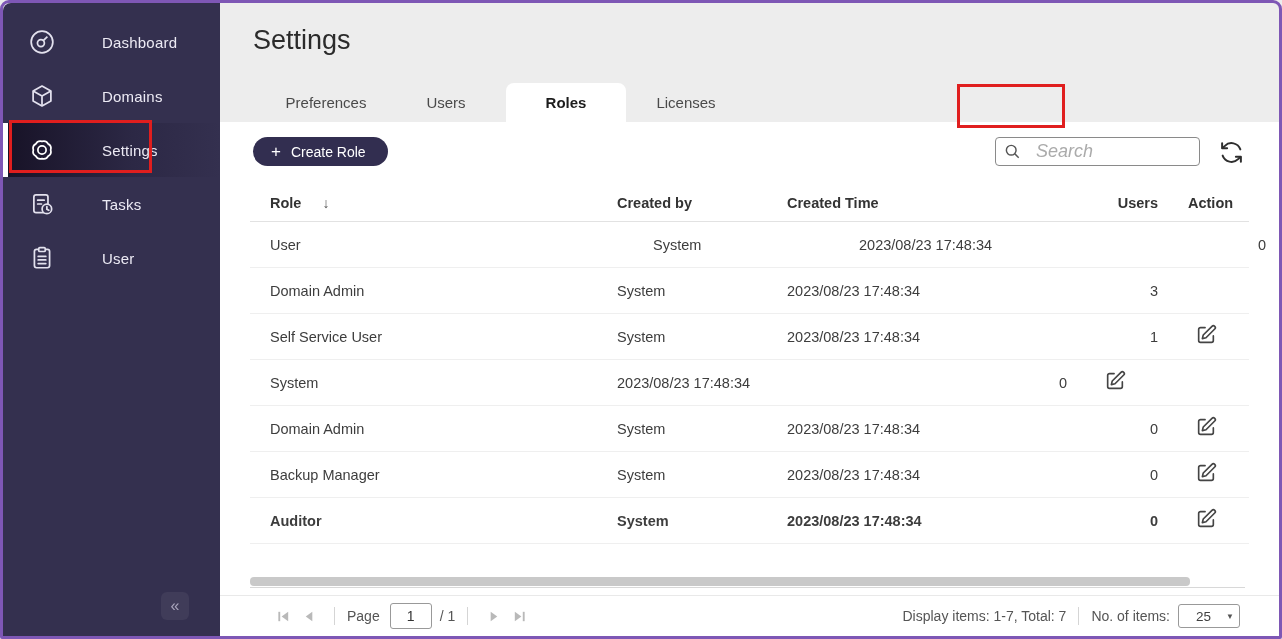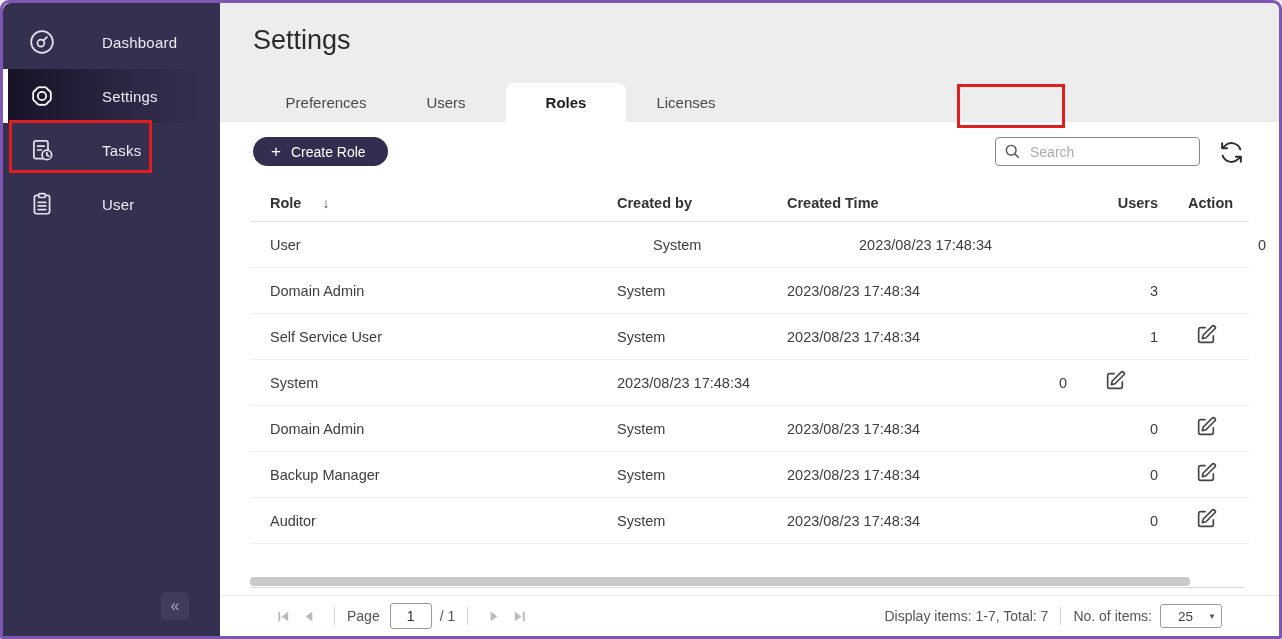--- a/index.html
+++ b/index.html
@@ -95,6 +95,15 @@
         <span class="s-label">Dashboard</span>
       </div>
 
+      <div class="side-item">
+        <span class="s-icon">
+          <svg width="26" height="26" viewBox="0 0 24 24" fill="none" stroke="#e3e1ee" stroke-width="1.6" stroke-linejoin="round">
+            <path d="M12 2.8 20.2 7.4 V16.6 L12 21.2 3.8 16.6 V7.4 Z"></path>
+            <path d="M3.8 7.4 12 12 20.2 7.4 M12 12 V21.2"></path>
+          </svg>
+        </span>
+        <span class="s-label">Domains</span>
+      </div>
 
       <div class="side-item active">
         <span class="s-icon">

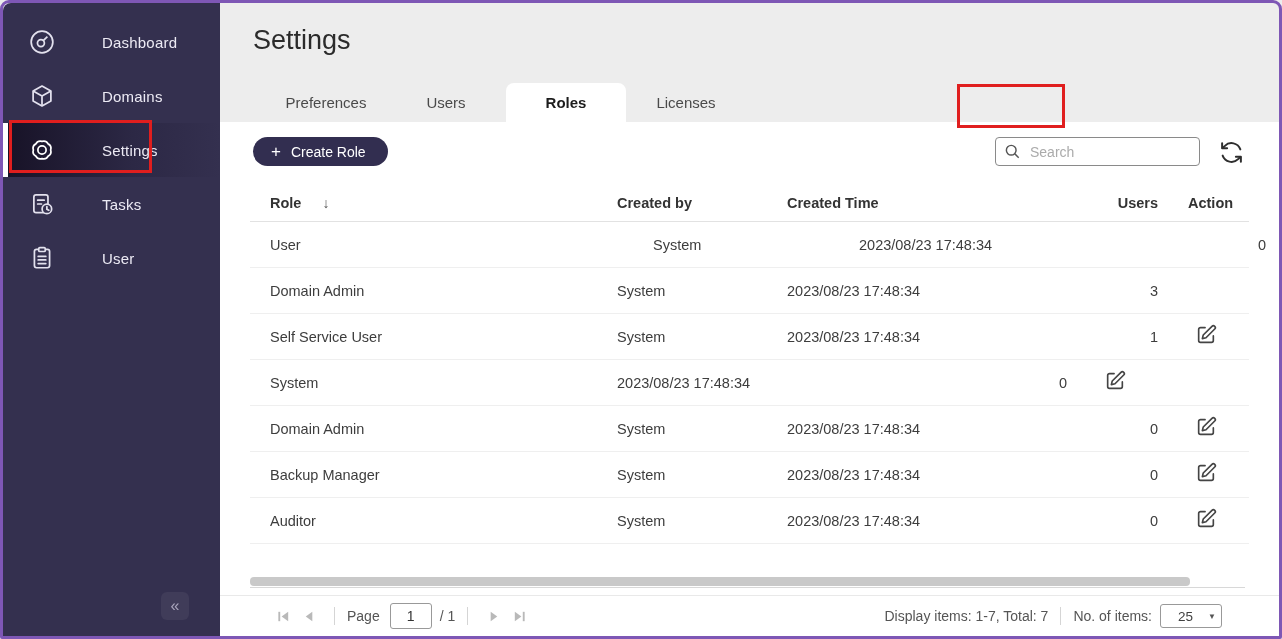--- a/index.html
+++ b/index.html
@@ -33,7 +33,7 @@
   .create-btn .plus{font-size:17px;font-weight:400;margin-right:10px;line-height:1;}
   .search-box{position:absolute;left:775px;top:15px;width:205px;height:29px;border:1.5px solid #8a8a8a;border-radius:4px;
     background:#fff;display:flex;align-items:center;box-sizing:border-box;padding:0 8px;}
-  .search-box input{border:none;outline:none;flex:1;font-size:14px;font-family:inherit;color:#333;margin-left:7px;background:transparent;}
+  .search-box input{border:none;outline:none;flex:1;font-size:18px;font-family:inherit;color:#333;margin-left:13px;background:transparent;font-style:italic;}
   .search-box input::placeholder{color:#ababab;}
   .refresh-btn{position:absolute;left:997px;top:15px;width:30px;height:30px;border:none;background:transparent;cursor:pointer;padding:2px;}
 

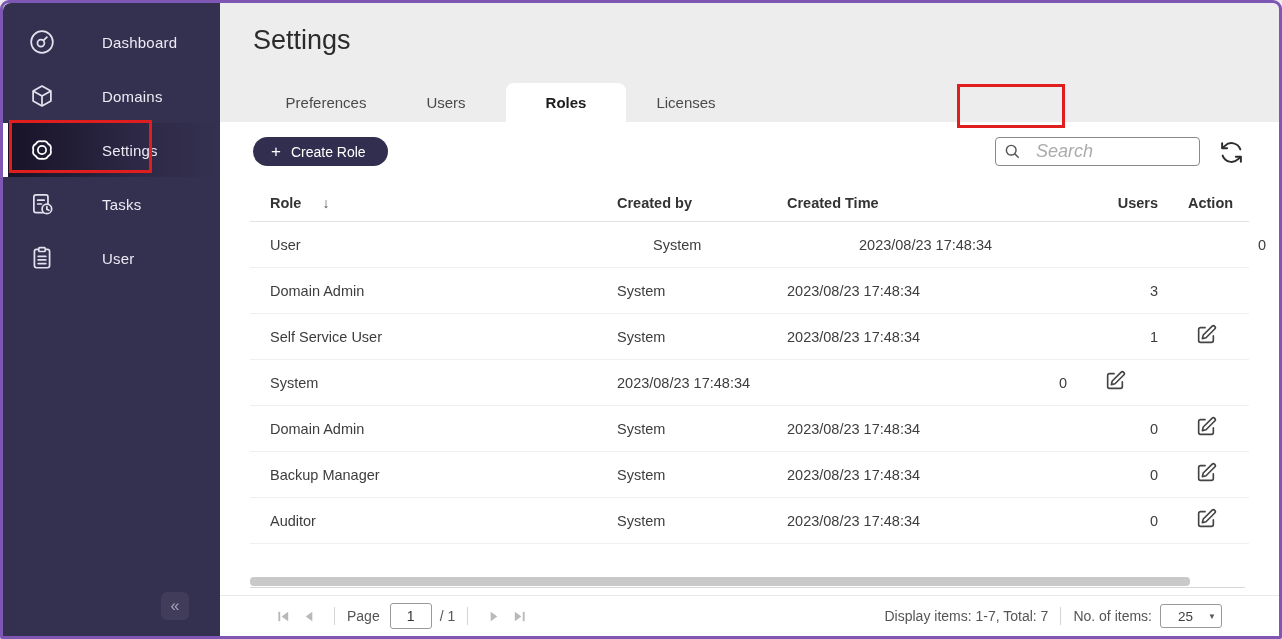--- a/index.html
+++ b/index.html
@@ -48,7 +48,7 @@
   .c-action{padding-left:30px;}
   .t-row{height:45px;font-size:14.5px;color:#3d3d3d;border-top:1px solid #efefef;}
   .t-row:first-child{border-top:none;gap:36px;}
-  .t-row:last-child{border-bottom:1px solid #efefef;}
+  .t-row:last-child{border-bottom:1px solid #efefef;font-weight:bold;}
   .t-row .c-role{padding-left:20px;}
   .edit-btn{margin-left:37px;width:24px;height:24px;border:none;background:transparent;padding:0;cursor:pointer;}
 

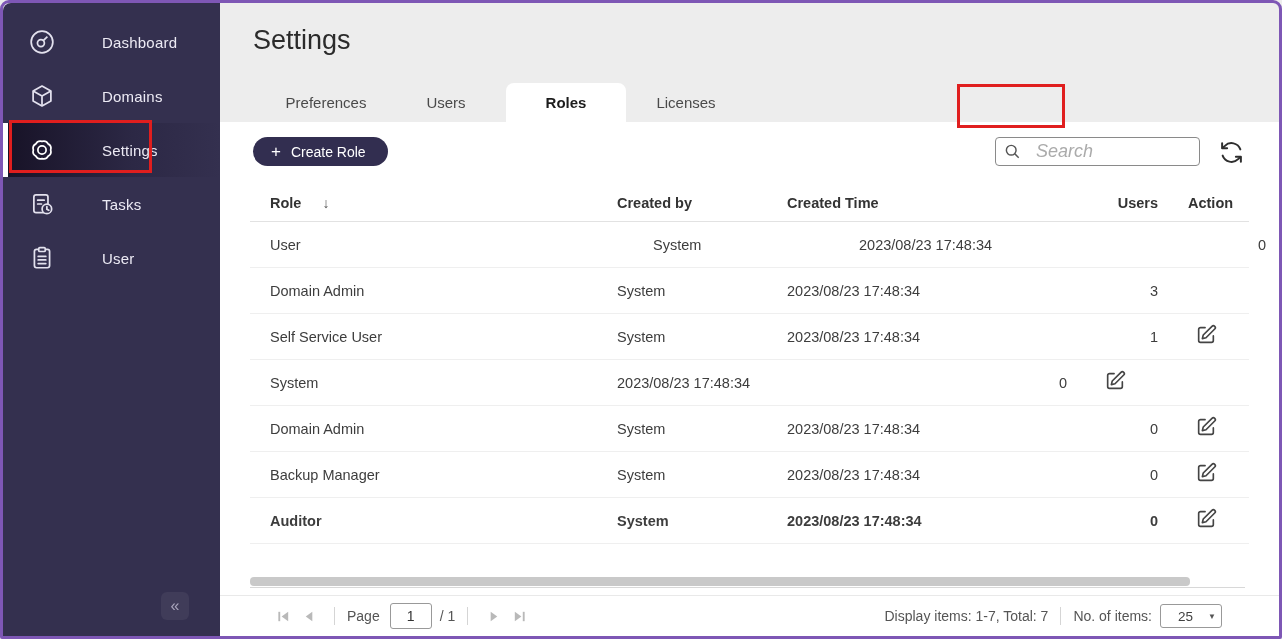--- a/index.html
+++ b/index.html
@@ -58,7 +58,7 @@
 
   
   .footer{position:absolute;left:0;right:0;bottom:0;height:40px;border-top:1px solid #e9e9e9;display:flex;align-items:center;
-    justify-content:space-between;padding:0 57px 0 50px;color:#555;font-size:14px;}
+    justify-content:space-between;padding:0 39px 0 50px;color:#555;font-size:14px;}
   .pg-left,.pg-right{display:flex;align-items:center;}
   .pg-btn{border:none;background:transparent;padding:0;margin:0 5px;width:16px;height:16px;cursor:default;display:flex;align-items:center;justify-content:center;}
   .vsep{width:1px;height:18px;background:#d5d5d5;margin:0 12px;}

